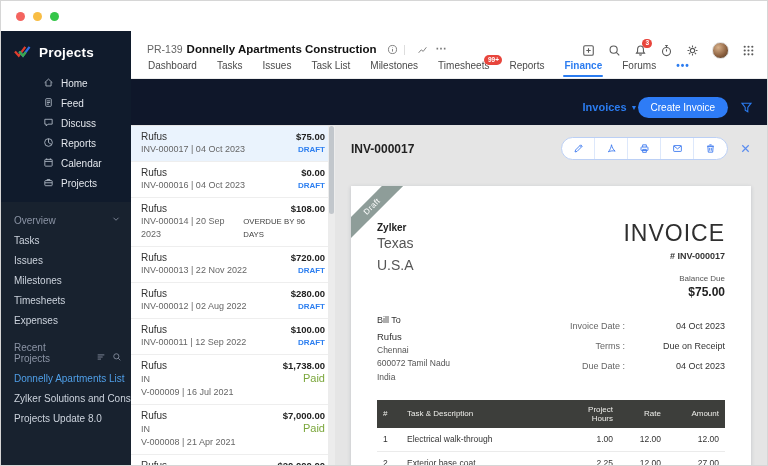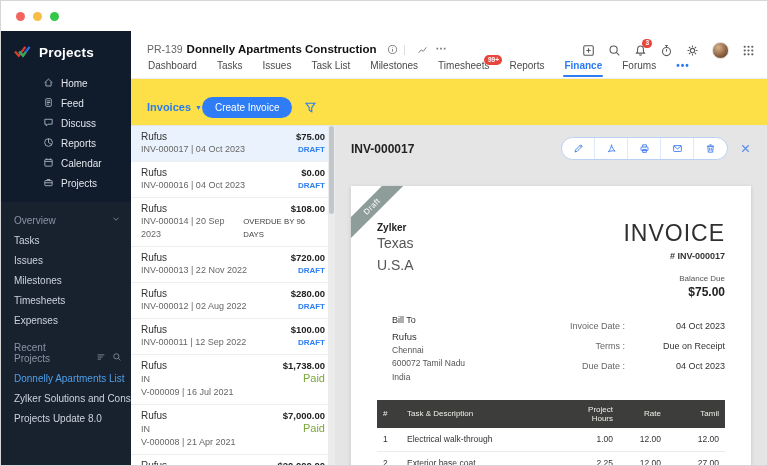--- a/index.html
+++ b/index.html
@@ -53,7 +53,7 @@
   .avatar { width:17px; height:17px; border-radius:50%; background:radial-gradient(circle at 35% 30%, #d8b18a, #8a5f3e 55%, #4a3categorical2a); background:radial-gradient(circle at 35% 30%, #d8b18a, #8a5f3e 60%, #503a28); border:1px solid #ddd; }
 
   
-  .toolbar { height:46px; background:#fde047; display:flex; justify-content:flex-start; padding:10px 14px 0 16px; }
+  .toolbar { height:46px; background:#0f172a; display:flex; justify-content:flex-end; padding:10px 14px 0 16px; }
   .view-select { color:#2b7cf0; font-size:11px; font-weight:700; display:flex; align-items:center; gap:4px; cursor:pointer; }
   .view-select .tri { font-size:7px; }
   .toolbar-right { display:flex; align-items:center; gap:12px; }

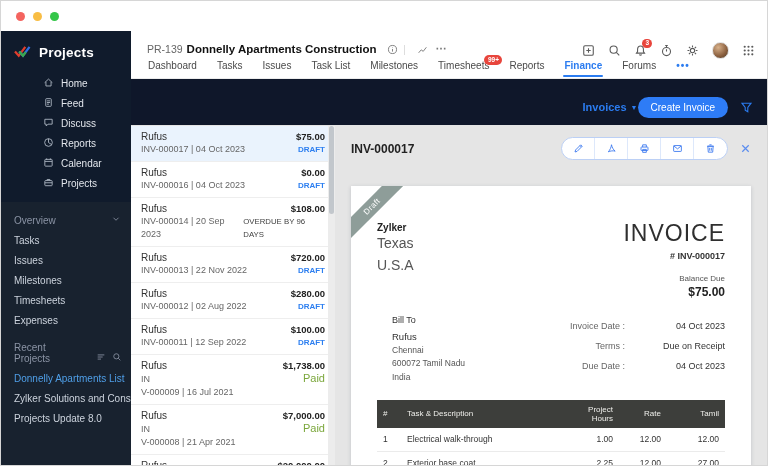--- a/index.html
+++ b/index.html
@@ -99,7 +99,7 @@
   .doc-number { font-size:9px; font-weight:700; color:#333; margin-top:6px; }
   .bal-label { font-size:8px; color:#555; margin-top:13px; }
   .bal-amt { font-size:12px; font-weight:700; color:#222; margin-top:2px; }
-  .doc-mid { display:flex; justify-content:space-between; margin-top:16px;margin-left:15px; }
+  .doc-mid { display:flex; justify-content:space-between; margin-top:16px; }
   .bt-label { font-size:9px; color:#333; }
   .bt-name { font-size:9.5px; color:#333; margin-top:5px; line-height:1.5; }
   .bt-line { font-size:8.5px; color:#555; line-height:1.55; }

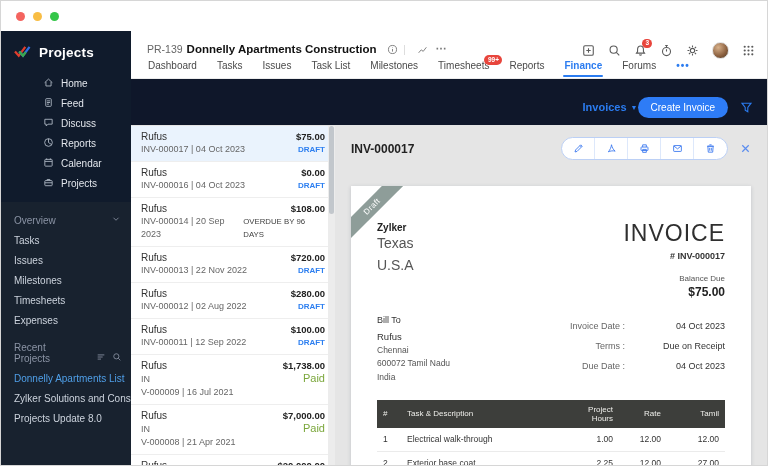--- a/index.html
+++ b/index.html
@@ -517,7 +517,7 @@
                     <th class="cl">Task &amp; Description</th>
                     <th class="cr">Project Hours</th>
                     <th class="cr">Rate</th>
-                    <th class="cr">Tamil</th>
+                    <th class="cr">Amount</th>
                   </tr>
                 </thead>
               <tbody id="doc-tbody">

